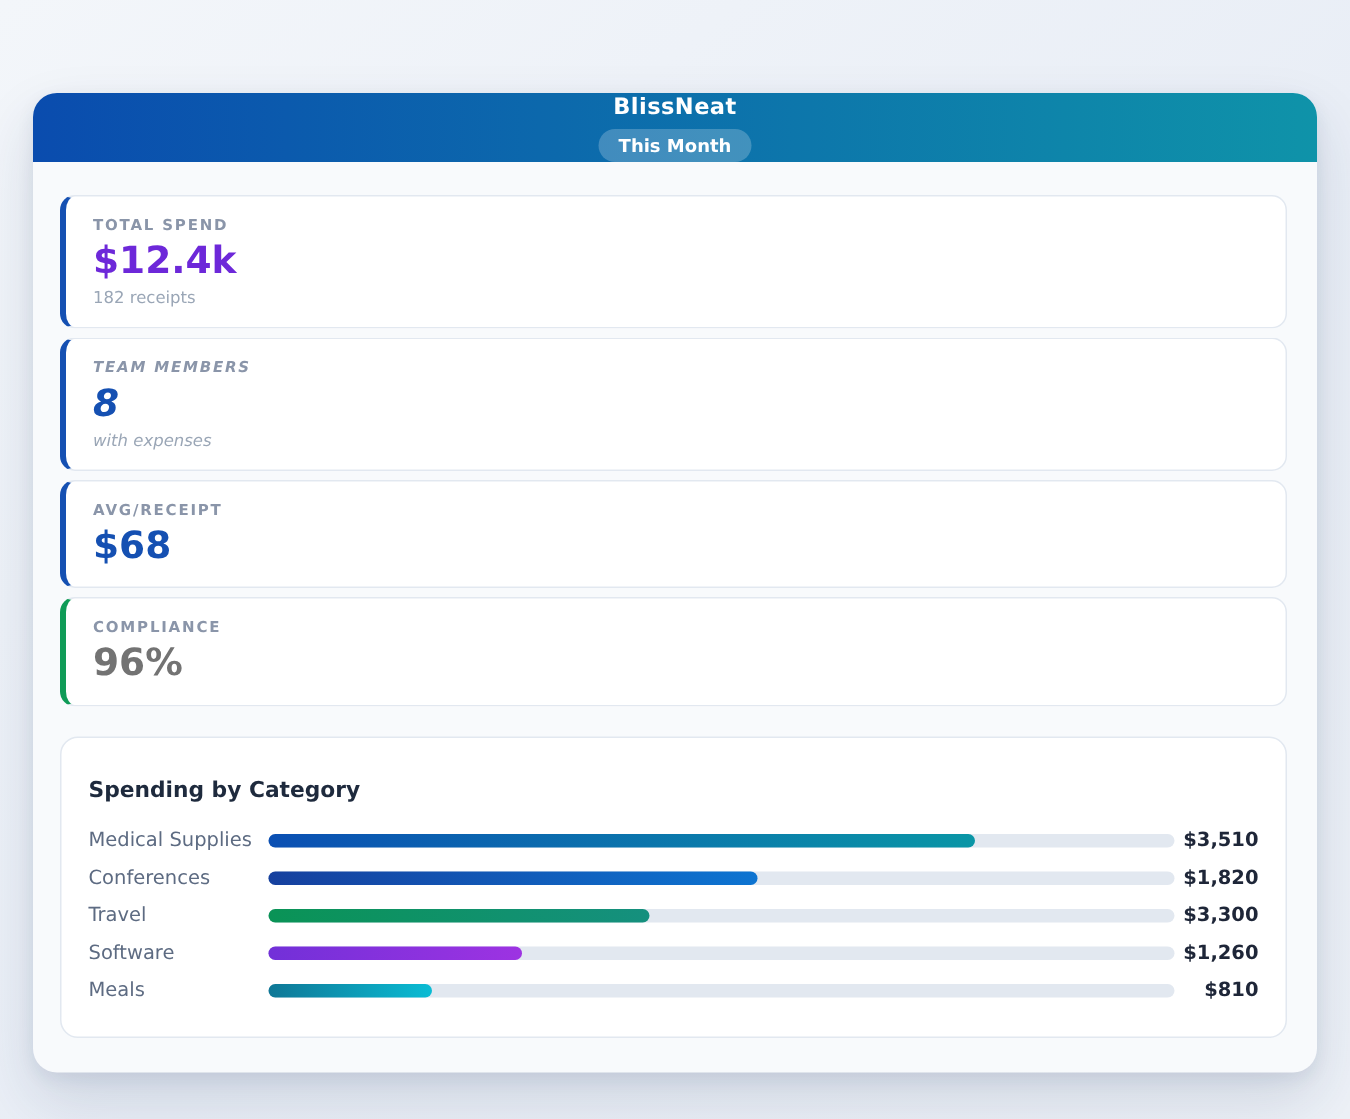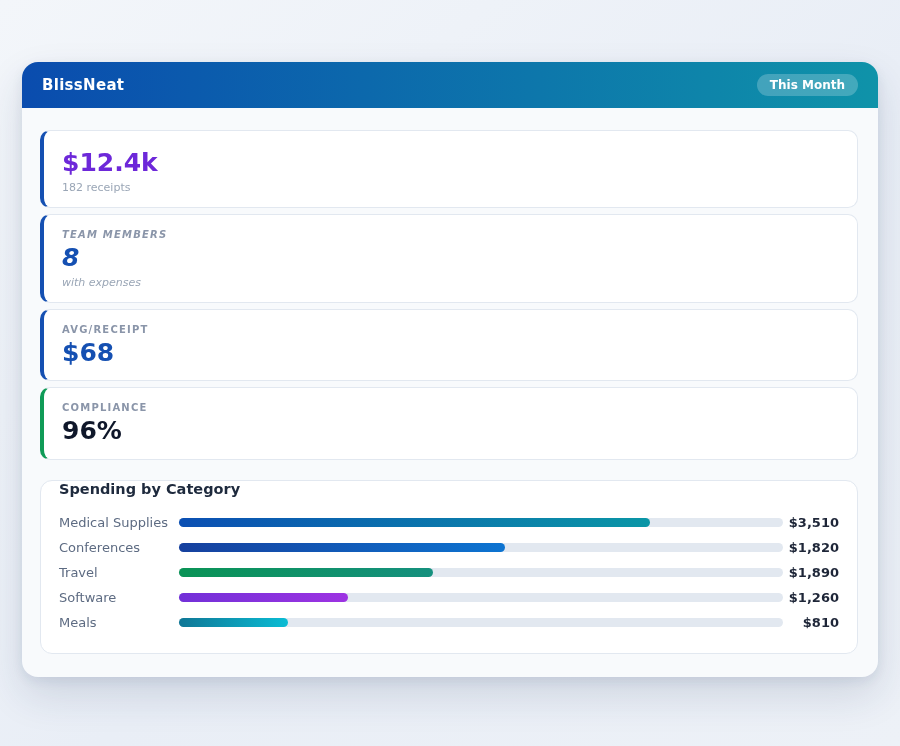--- a/index.html
+++ b/index.html
@@ -115,7 +115,7 @@
 
 <div class="app-card">
 
-  <div class="app-header" style="background: linear-gradient(90deg, rgb(10, 76, 174), rgb(15, 147, 169));">
+  <div class="app-header" style="background: linear-gradient(90deg, rgb(10, 76, 174), rgb(15, 147, 169)); flex-direction: column;">
     <div class="app-title">BlissNeat</div>
     <button class="period-badge">This Month</button>
   </div>

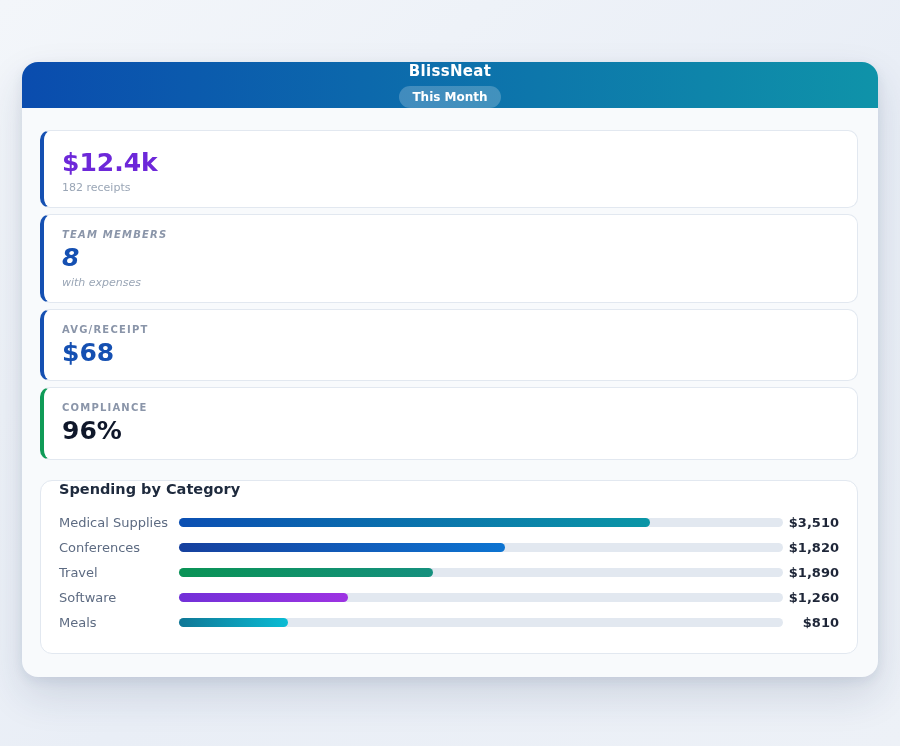--- a/index.html
+++ b/index.html
@@ -123,6 +123,7 @@
   <div class="content">
 
     <div class="stat-card" style="border-left-color: rgb(21, 80, 178);">
+      <div class="stat-label">TOTAL SPEND</div>
       <div class="stat-value" style="color: #6d28d9;">$12.4k</div>
       <div class="stat-sub">182 receipts</div>
     </div>

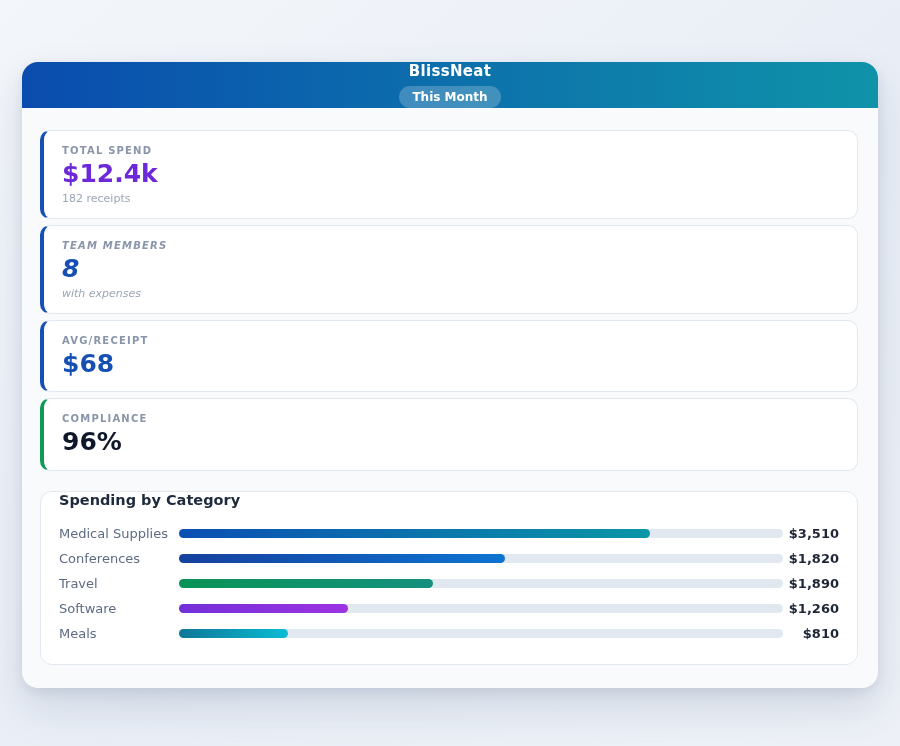--- a/index.html
+++ b/index.html
@@ -142,7 +142,7 @@
 
     <div class="stat-card" style="border-left-color: rgb(15, 155, 87);">
       <div class="stat-label">COMPLIANCE</div>
-      <div class="stat-value" style="color: #0f172a;">96%</div>
+      <div class="stat-value" style="color: #737373;">96%</div>
 
     </div>
 

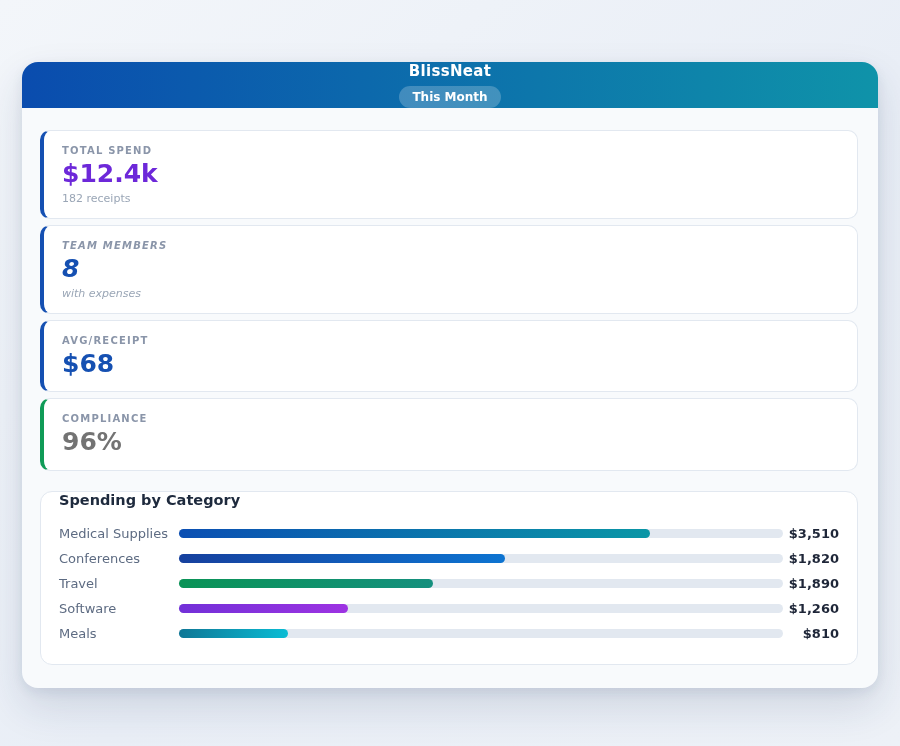--- a/index.html
+++ b/index.html
@@ -74,7 +74,7 @@
     background: #ffffff;
     border: 1px solid #e2e8f0;
     border-radius: 12px;
-    padding: 0 18px 18px 18px;
+    padding: 27px 18px 18px 18px;
     margin-top: 20px;
   }
   .spending-title {

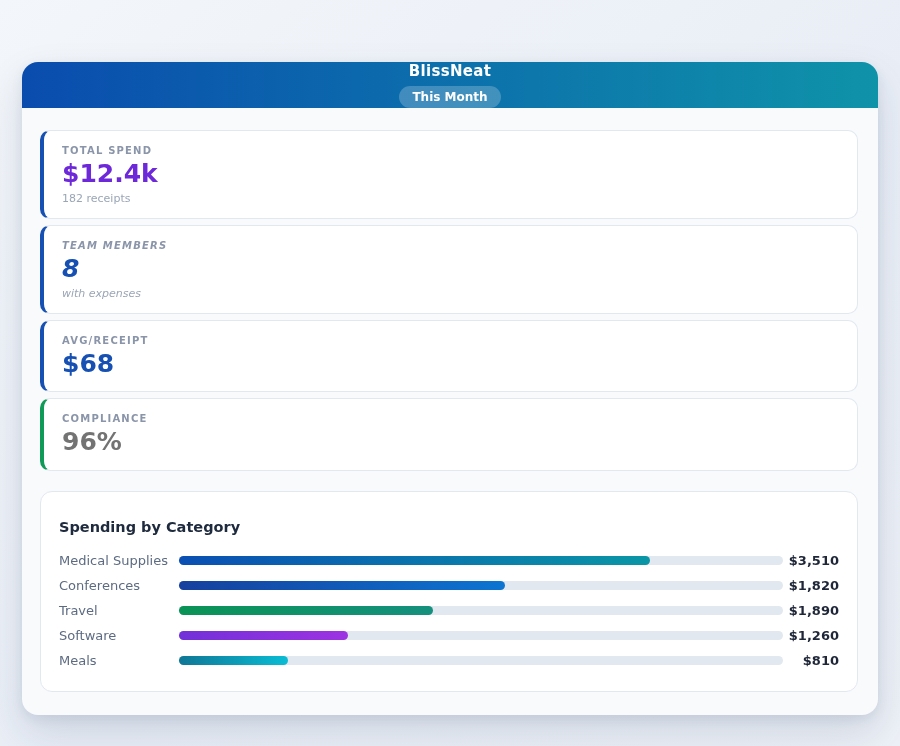--- a/index.html
+++ b/index.html
@@ -170,7 +170,7 @@
         <div class="bar-track">
             <div class="bar-fill" style="width: 42%; background: linear-gradient(90deg, rgb(10, 147, 86), rgb(21, 144, 126));"></div>
           </div>
-        <div class="spend-value">$1,890</div>
+        <div class="spend-value">$3,300</div>
       </div>
 
       <div class="spend-row">

